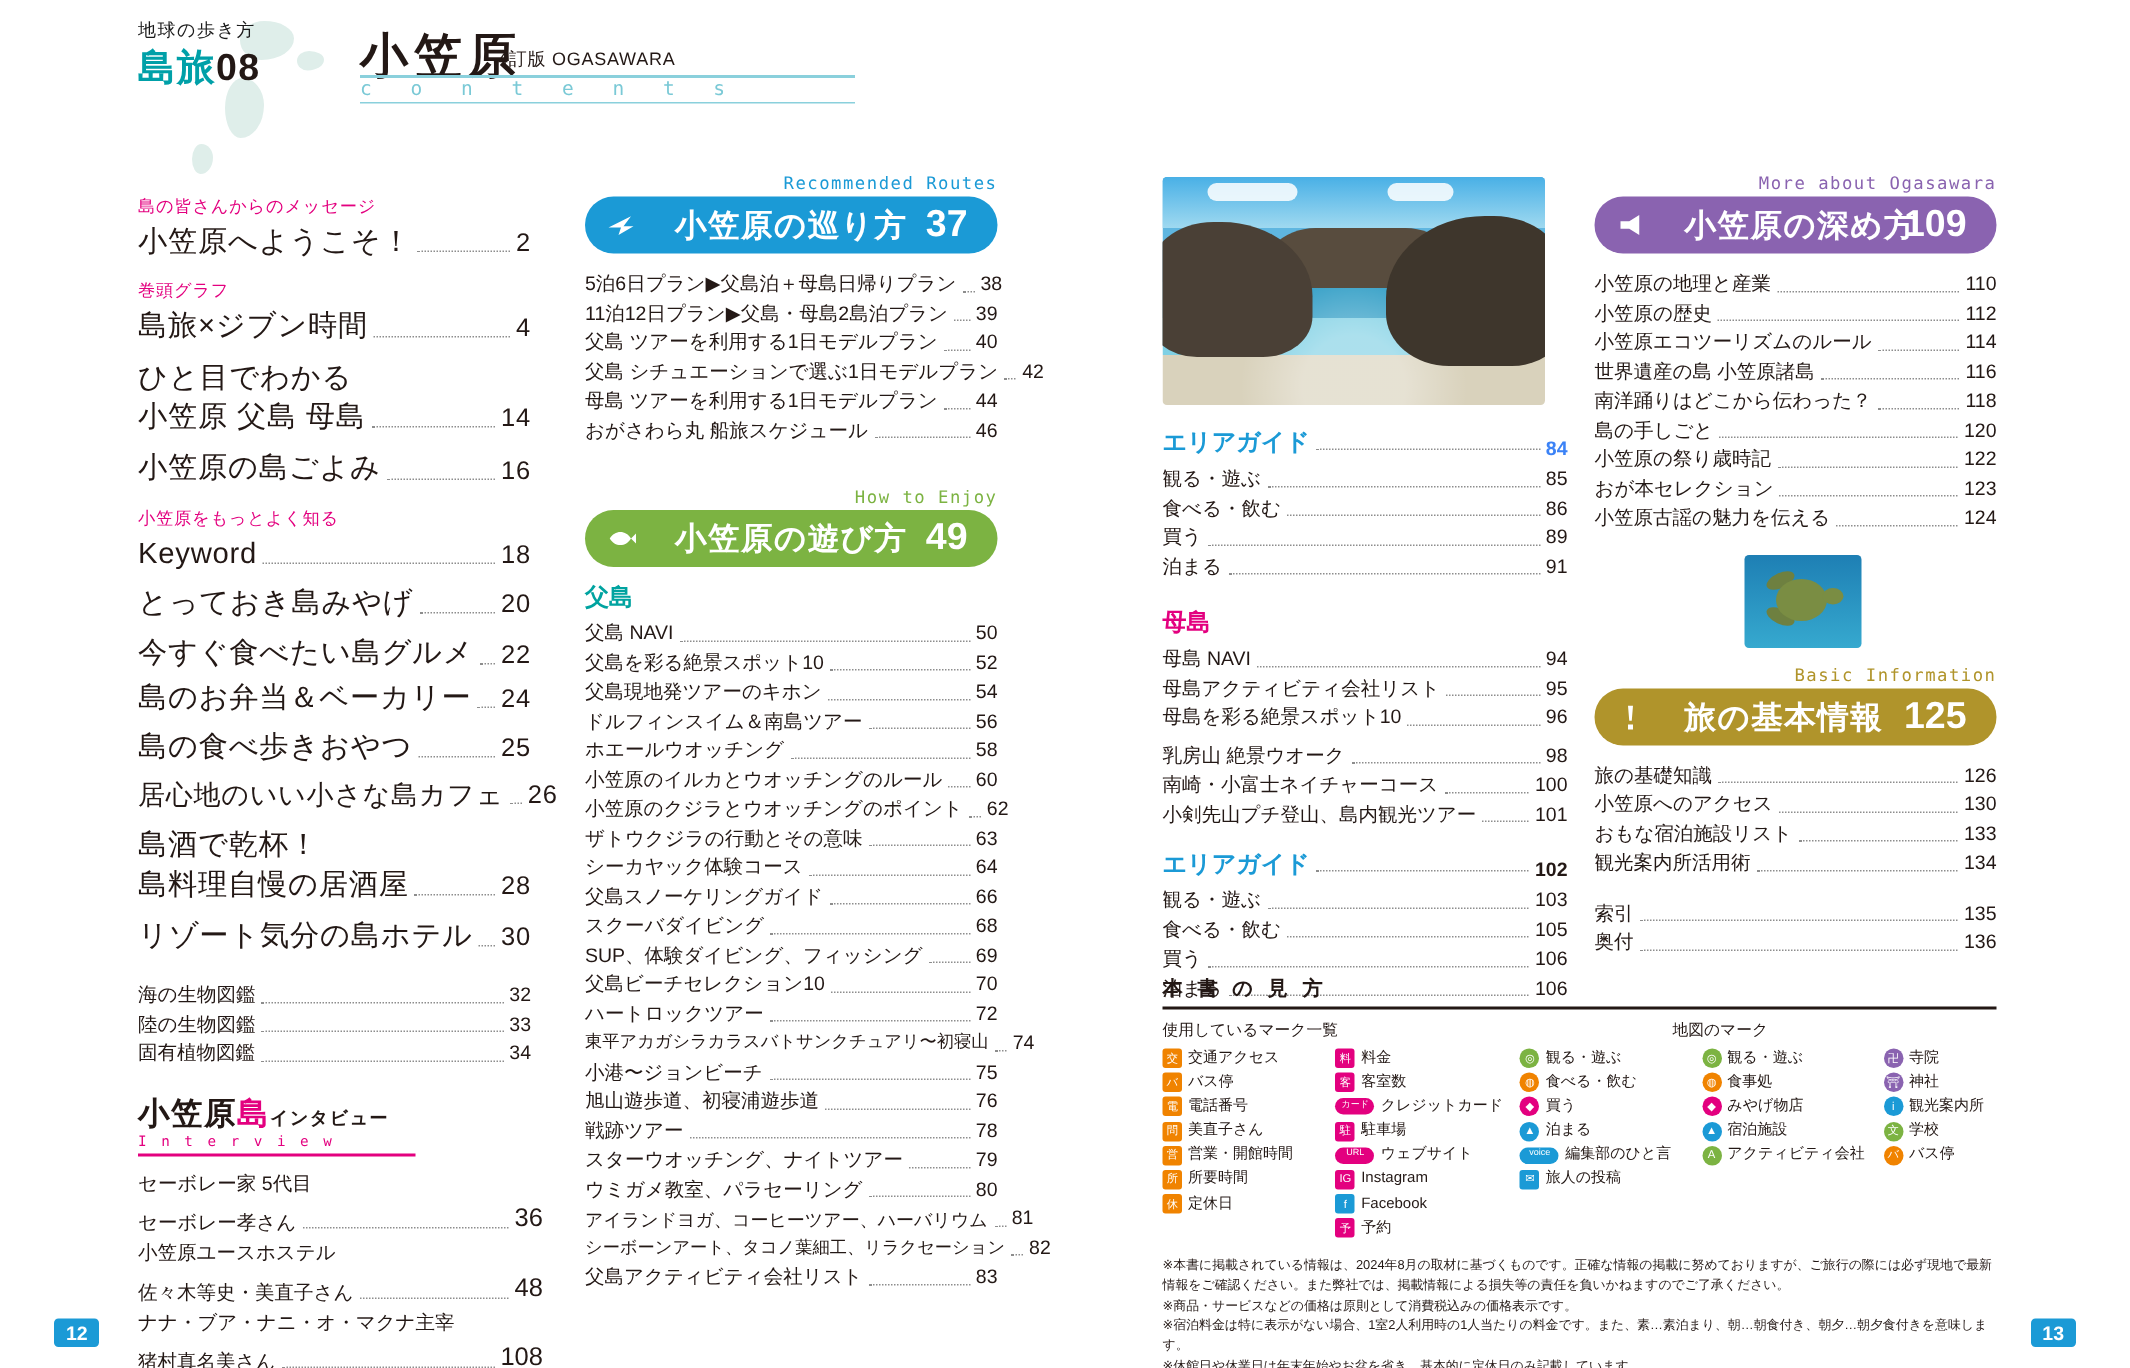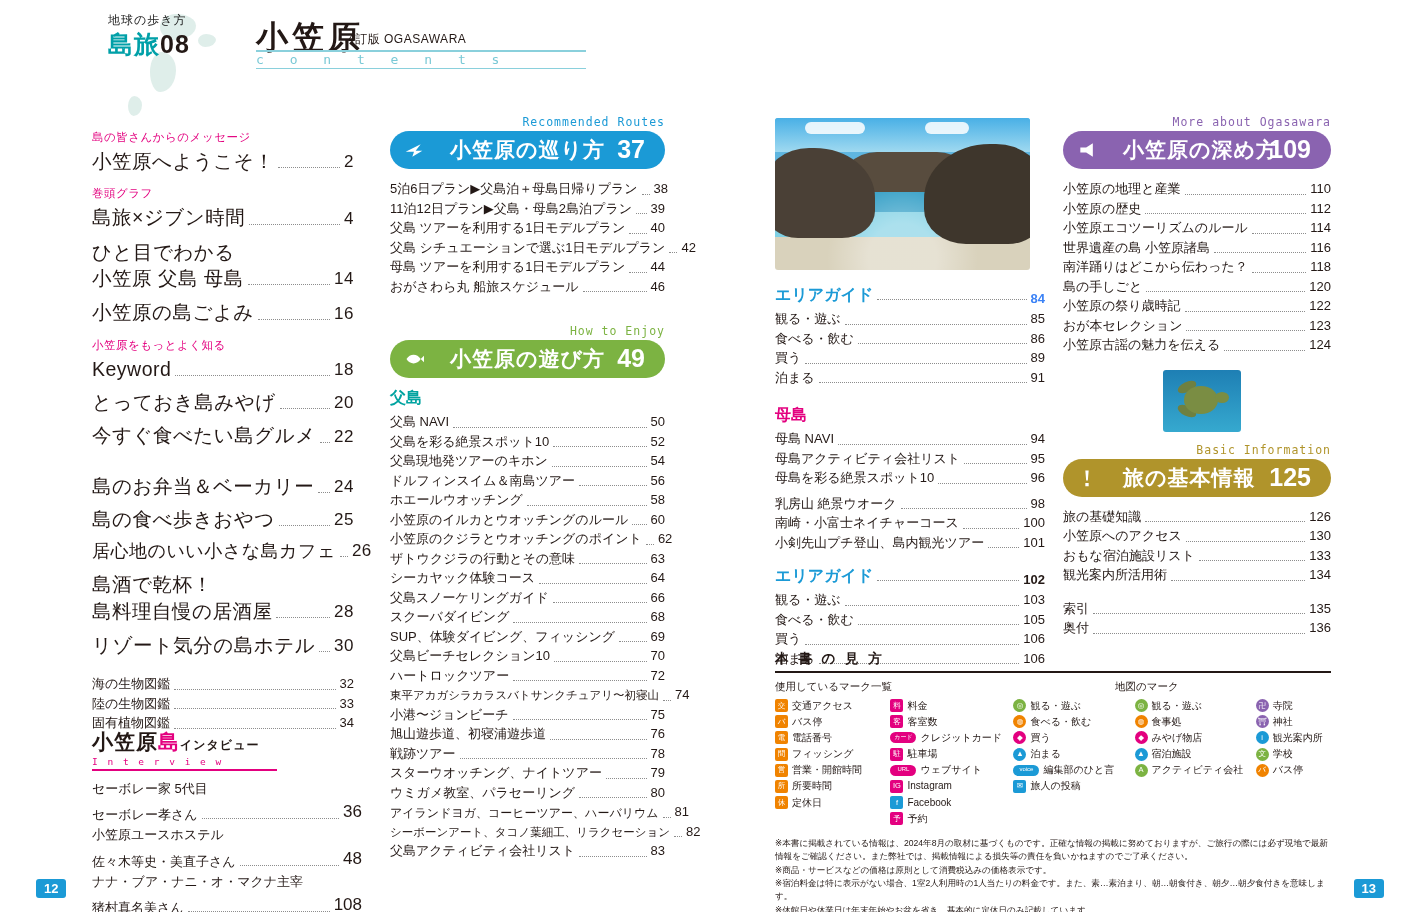--- a/index.html
+++ b/index.html
@@ -10,7 +10,7 @@
   }
   .page{position:absolute;left:0;top:0;width:1420px;height:912px;}
   
-  .masthead{position:absolute;left:92px;top:10px;width:420px;height:60px;margin-left:16px;}
+  .masthead{position:absolute;left:92px;top:10px;width:420px;height:60px;}
   .mh-brand{position:absolute;left:0;top:2px;font-size:12px;color:#1a1a1a;letter-spacing:1px;}
   .mh-shima{position:absolute;left:0;top:18px;font-size:25px;font-weight:bold;color:#00a0a8;letter-spacing:1px;}
   .mh-shima .num{color:#231815;}

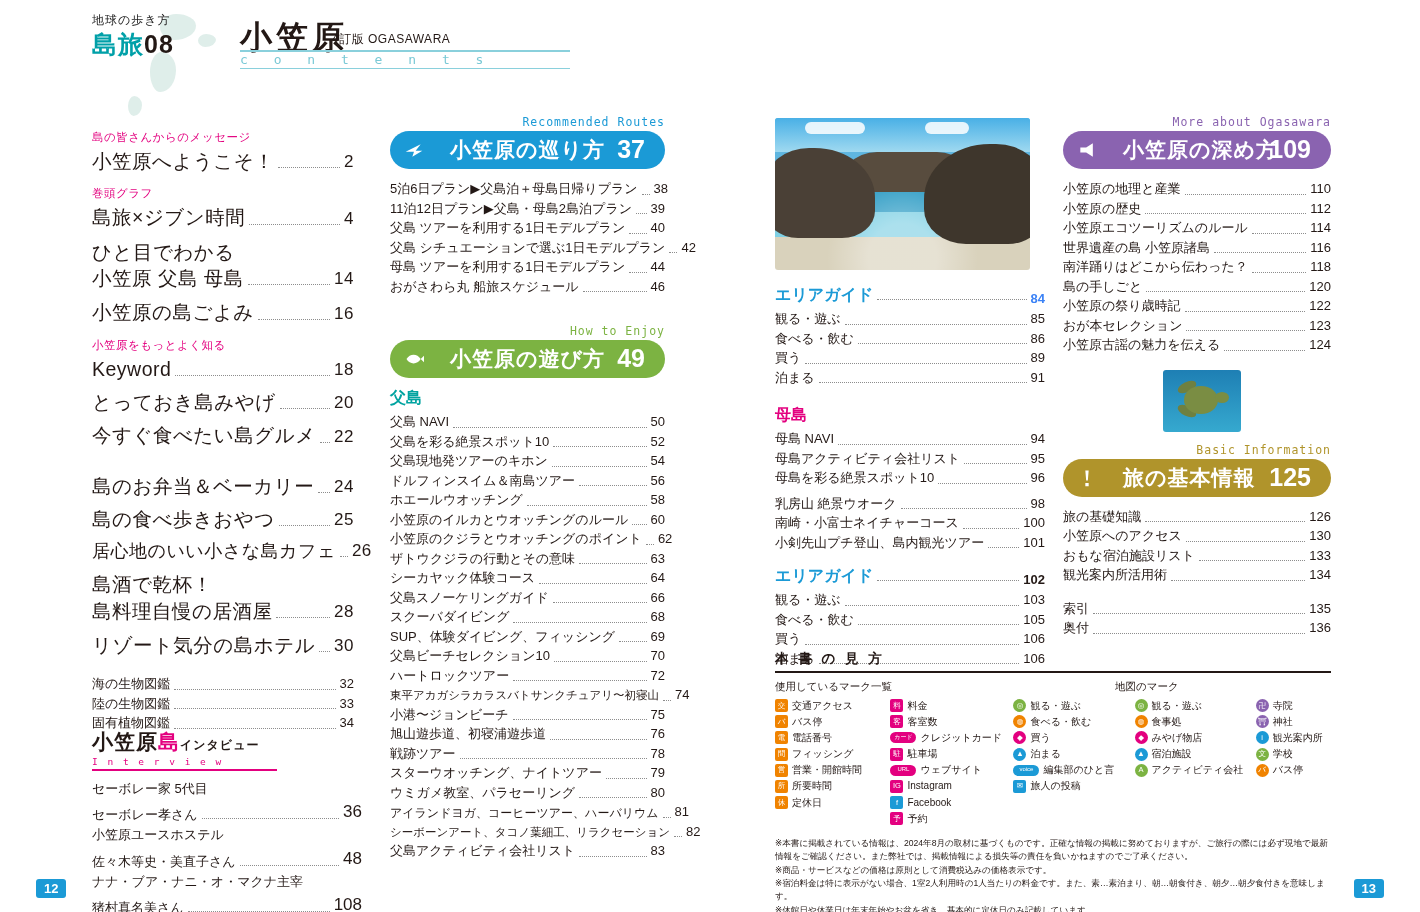--- a/index.html
+++ b/index.html
@@ -171,7 +171,7 @@
         <span class="dots"></span>
         <span class="pg">22</span>
       </div>
-      <div class="row big-item" style="margin-top:24px;">
+      <div class="row big-item" style="margin-top:3px;">
         <span class="lbl">島のお弁当＆ベーカリー</span>
         <span class="dots"></span>
         <span class="pg">24</span>

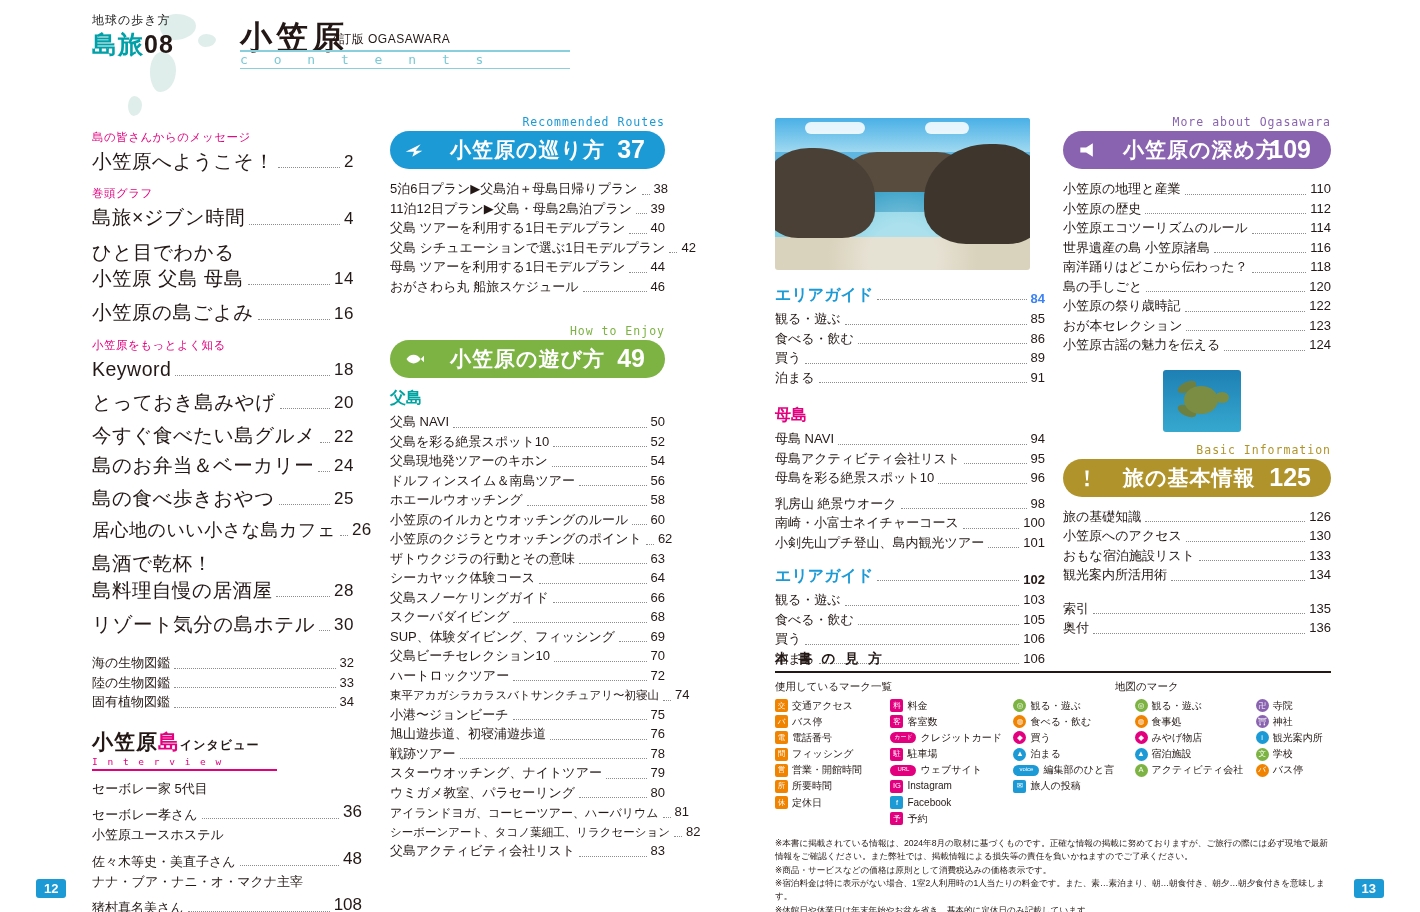--- a/index.html
+++ b/index.html
@@ -656,7 +656,7 @@
           </div>
         <div class="lg-item">
             <span class="ic ic-sq ic-or">問</span>
-            <span>フィッシング</span>
+            <span>美直子さん</span>
           </div>
         <div class="lg-item">
             <span class="ic ic-sq ic-or">営</span>

